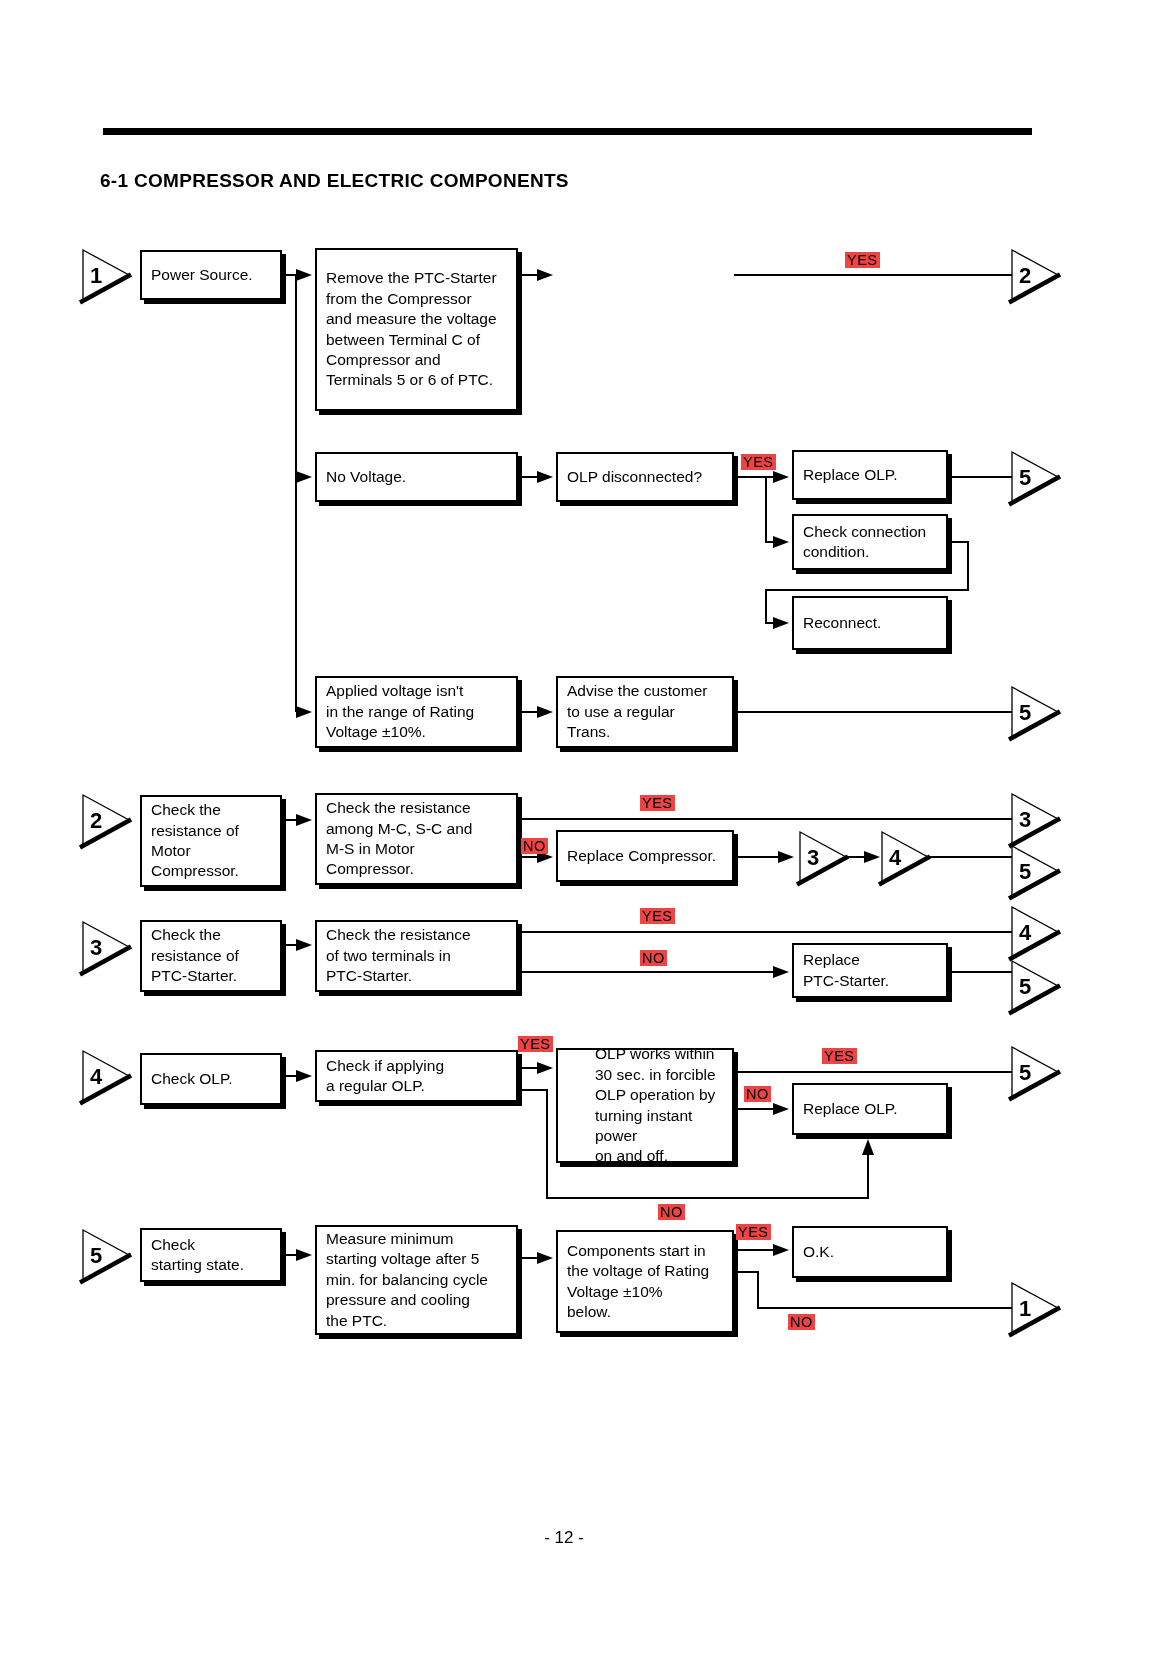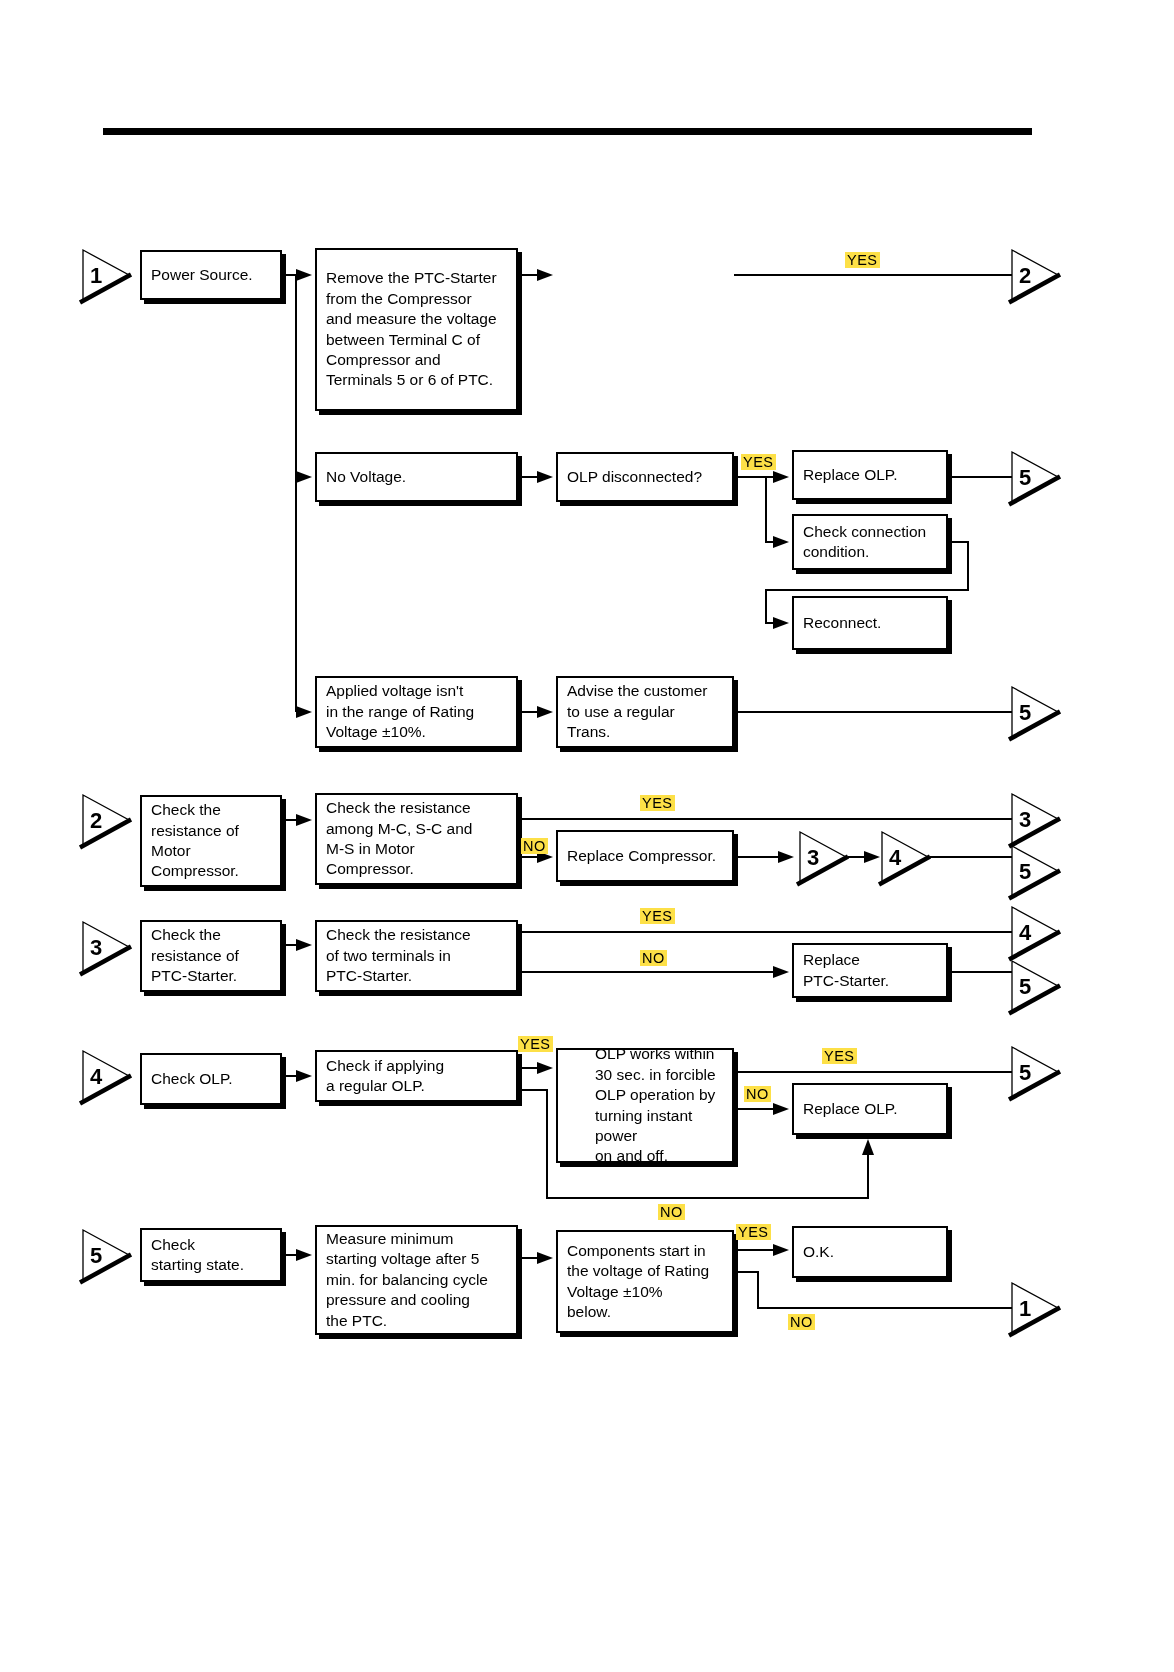--- a/index.html
+++ b/index.html
@@ -56,6 +56,7 @@
 
 <div class="page">
   <div class="title-rule"></div>
+  <div class="section-heading">6-1 COMPRESSOR AND ELECTRIC COMPONENTS</div>
   <div class="flowchart" id="flowchart">
       <svg width="1174" height="1672" class="lines">
         <defs>

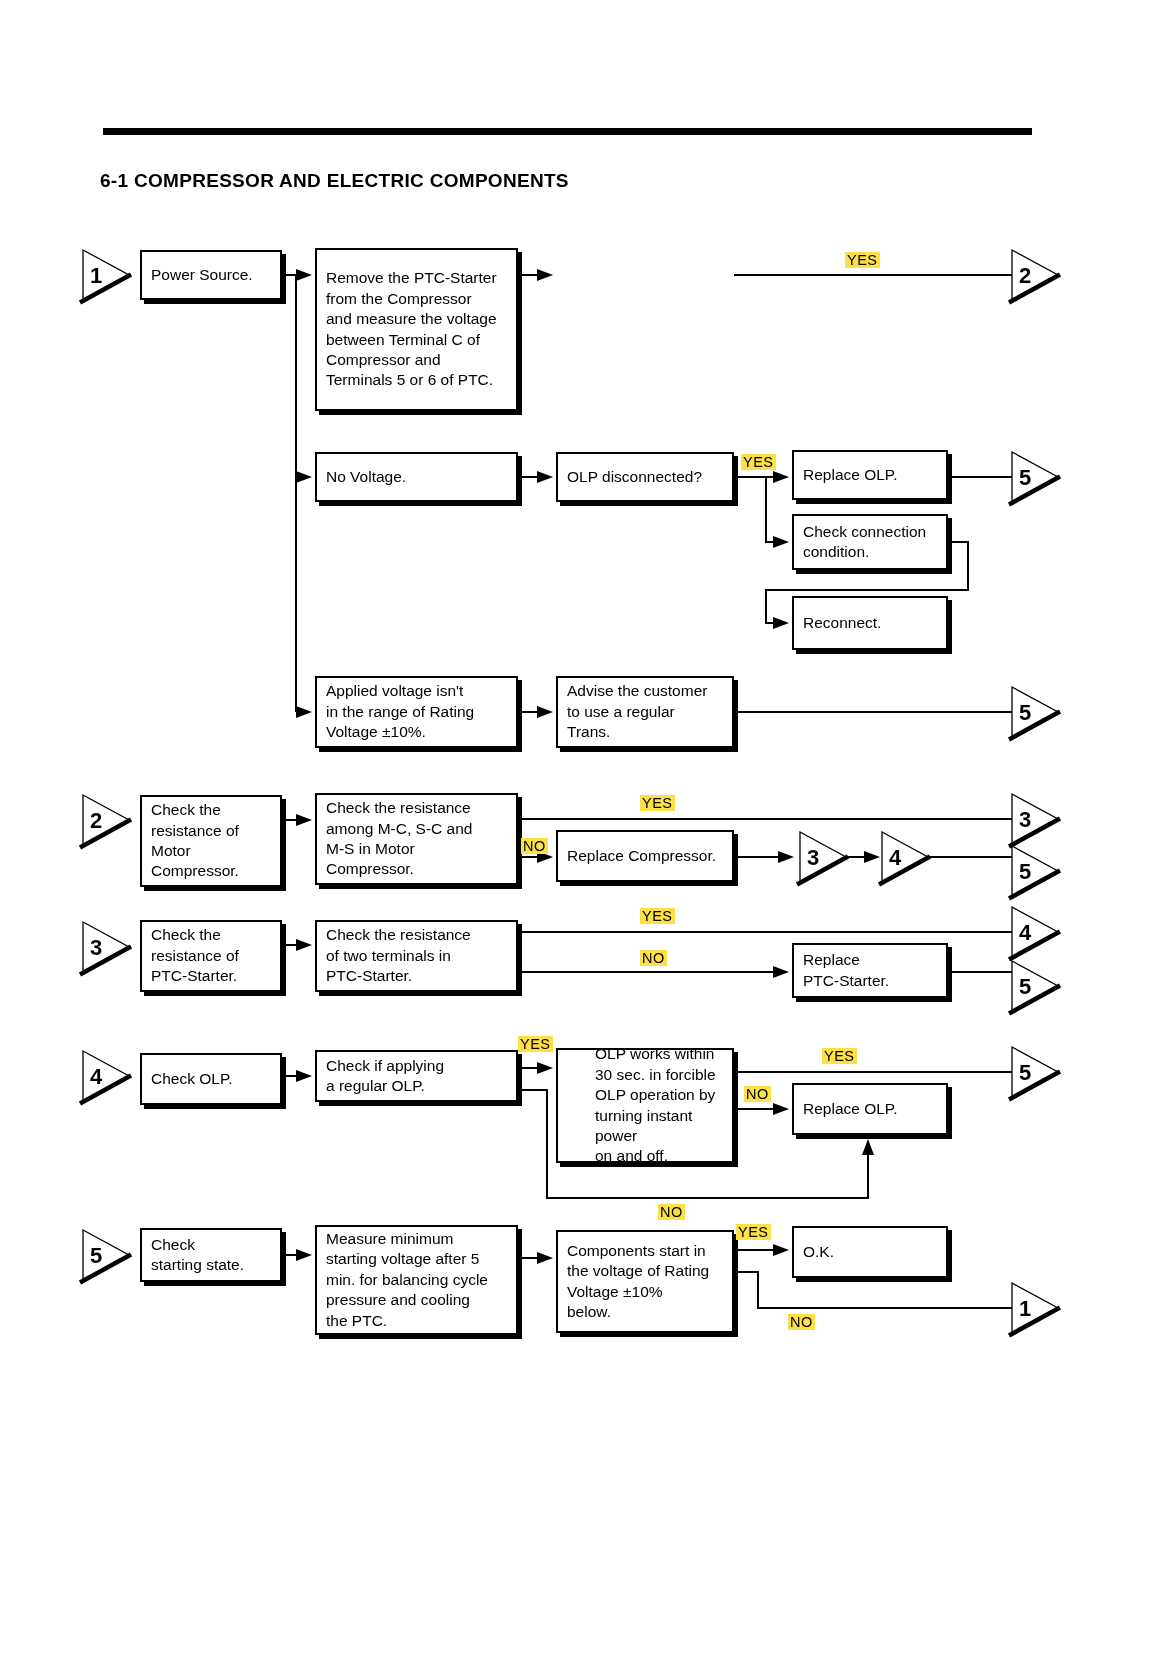--- a/index.html
+++ b/index.html
@@ -42,7 +42,7 @@
   .edge-label{
     position:absolute;
     font-size:14.5px;letter-spacing:0.5px;
-    background:#fde047;padding:0 2px;
+    background:#ef4444;padding:0 2px;
     white-space:nowrap;
   }
   .conn{position:absolute;overflow:visible;}

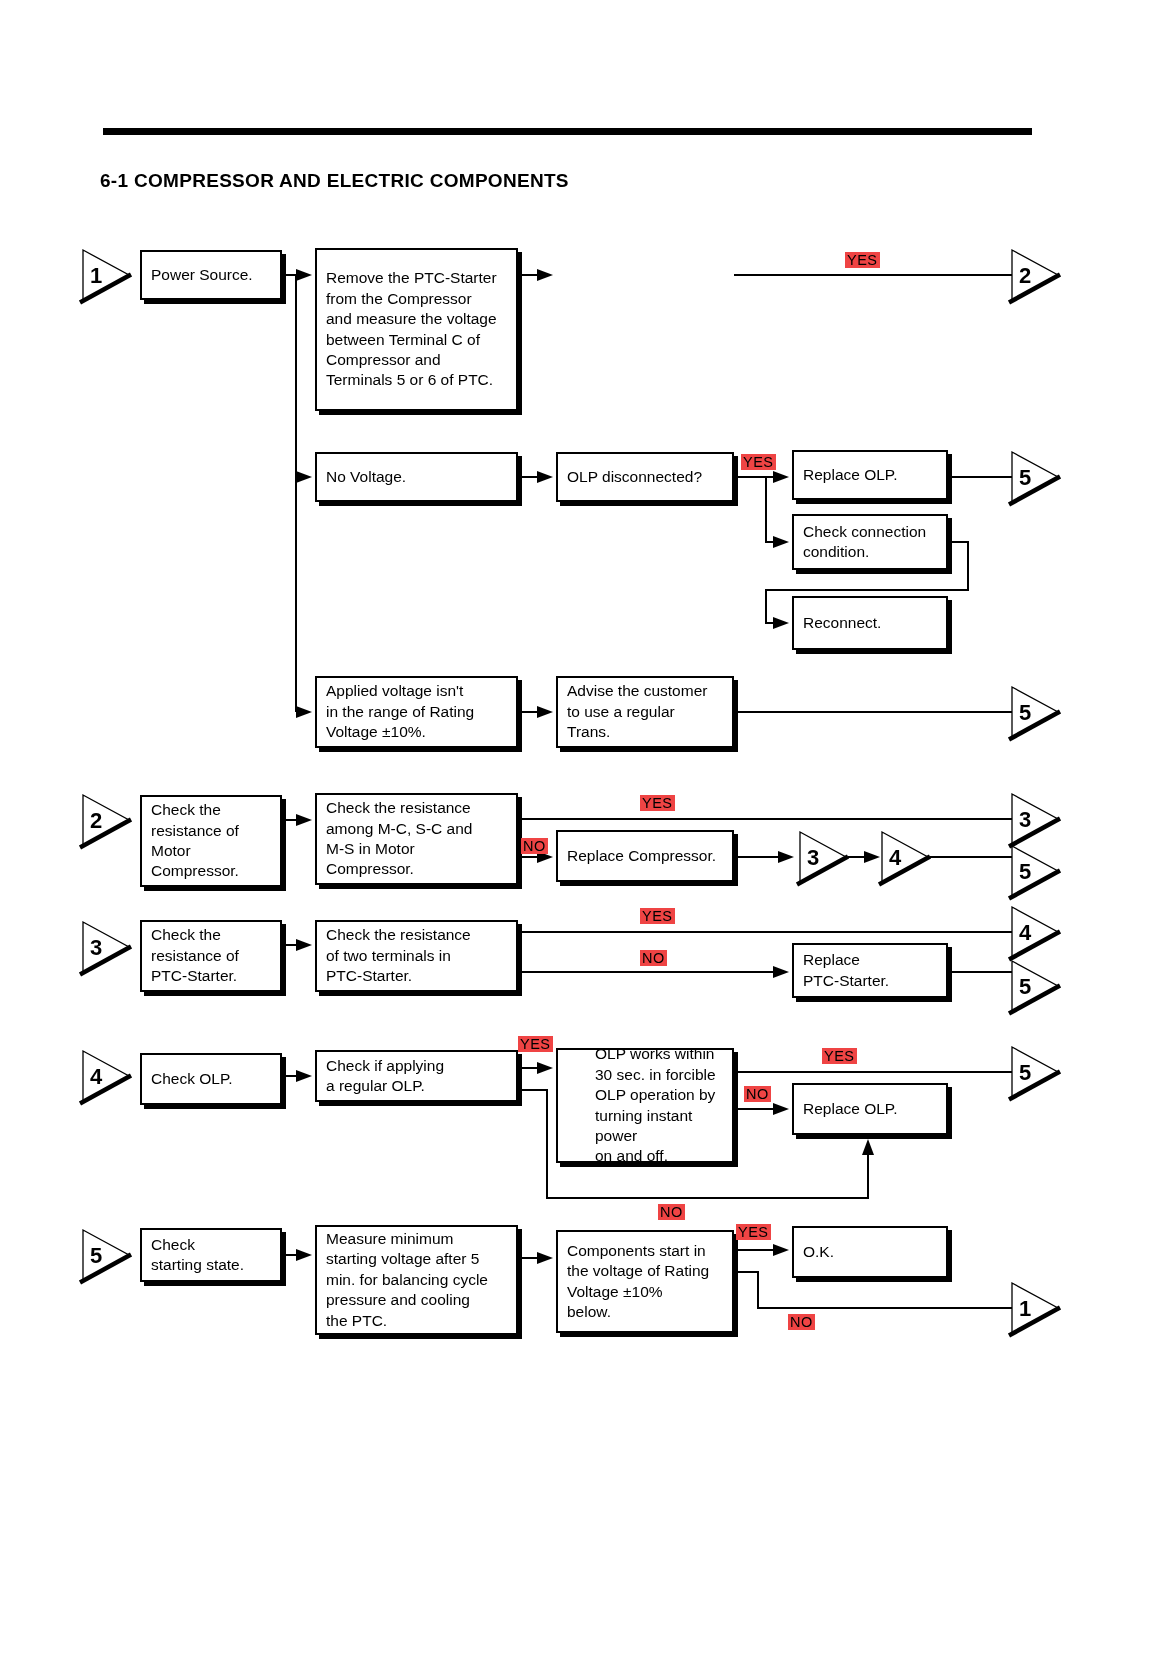--- a/index.html
+++ b/index.html
@@ -247,6 +247,7 @@
       <span class="edge-label" style="left: 736px; top: 1224px;">YES</span>
       <span class="edge-label" style="left: 788px; top: 1314px;">NO</span>
     </div>
+  <div class="page-number">- 12 -</div>
 </div>
 
 </body></html>

